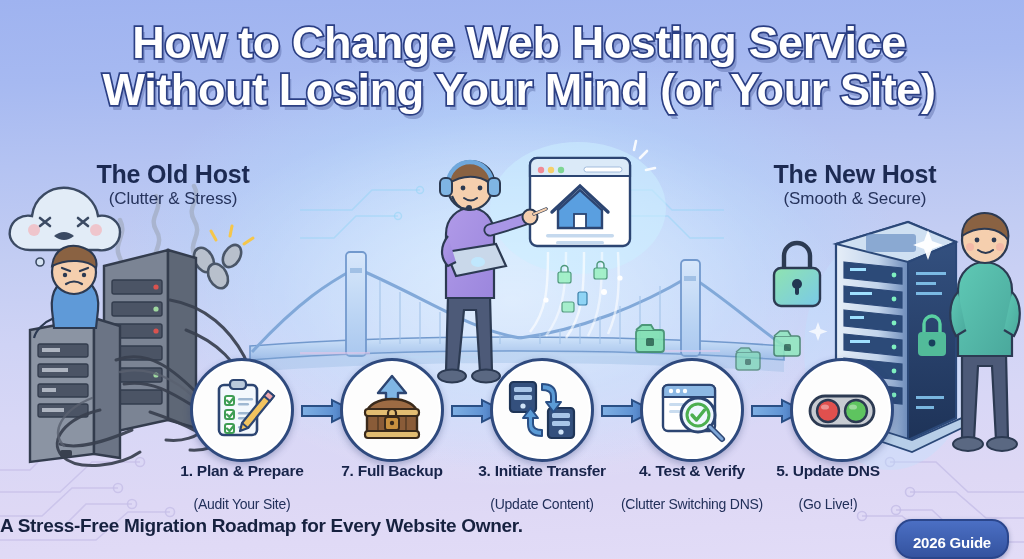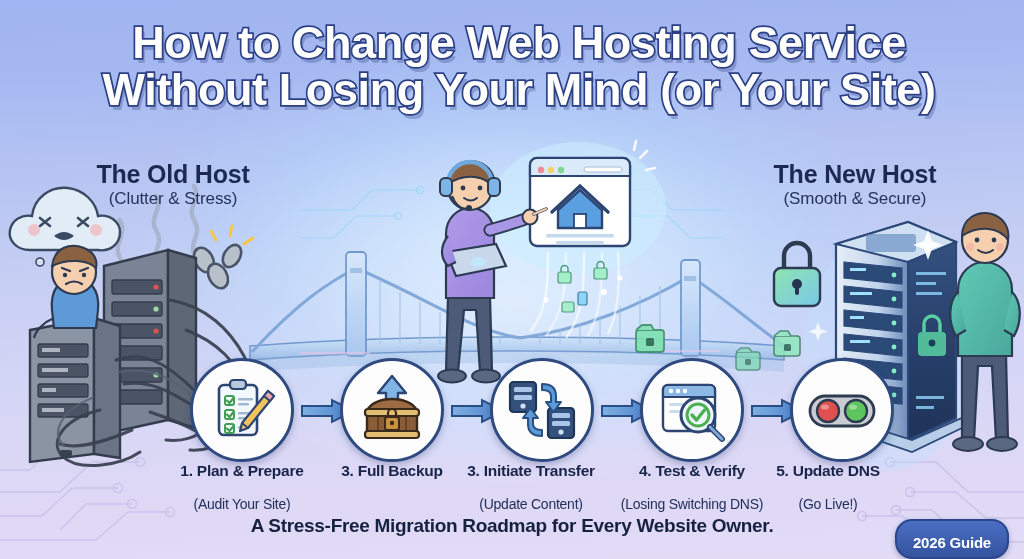--- a/index.html
+++ b/index.html
@@ -680,7 +680,7 @@
       <div class="t2">(Audit Your Site)</div>
     </div>
     <div class="step-label" style="left:297px">
-      <div class="t1">3. Full Backup</div>
+      <div class="t1">7. Full Backup</div>
     </div>
     <div class="step-label" style="left:436px">
       <div class="t1">3. Initiate Transfer</div>

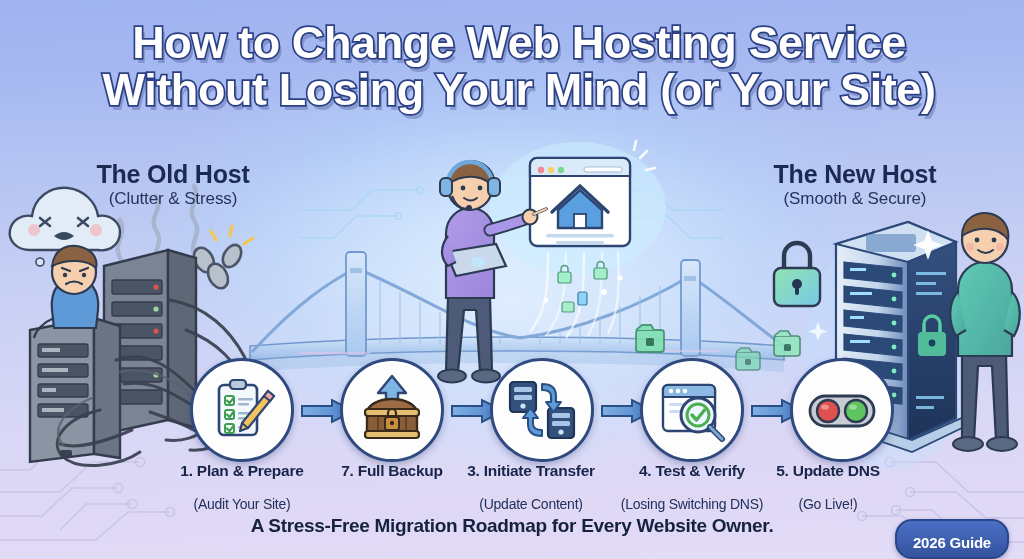--- a/index.html
+++ b/index.html
@@ -682,7 +682,7 @@
     <div class="step-label" style="left:297px">
       <div class="t1">7. Full Backup</div>
     </div>
-    <div class="step-label" style="left:436px">
+    <div class="step-label" style="left:447px">
       <div class="t1">3. Initiate Transfer</div>
       <div class="t2">(Update Content)</div>
     </div>

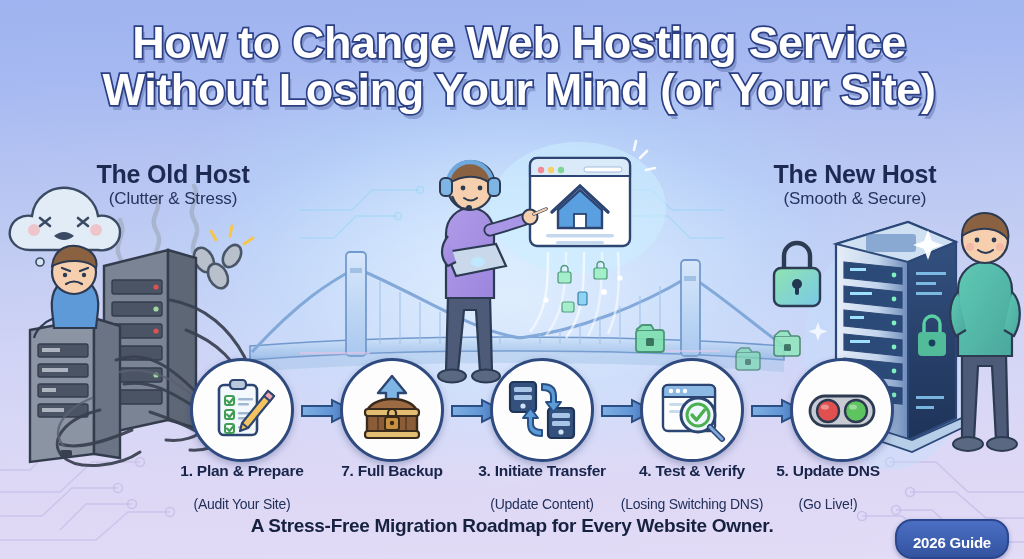--- a/index.html
+++ b/index.html
@@ -688,7 +688,7 @@
     </div>
     <div class="step-label" style="left:597px">
       <div class="t1">4. Test &amp; Verify</div>
-      <div class="t2">(Losing Switching DNS)</div>
+      <div class="t2">(Clutter Switching DNS)</div>
     </div>
     <div class="step-label" style="left:733px">
       <div class="t1">5. Update DNS</div>

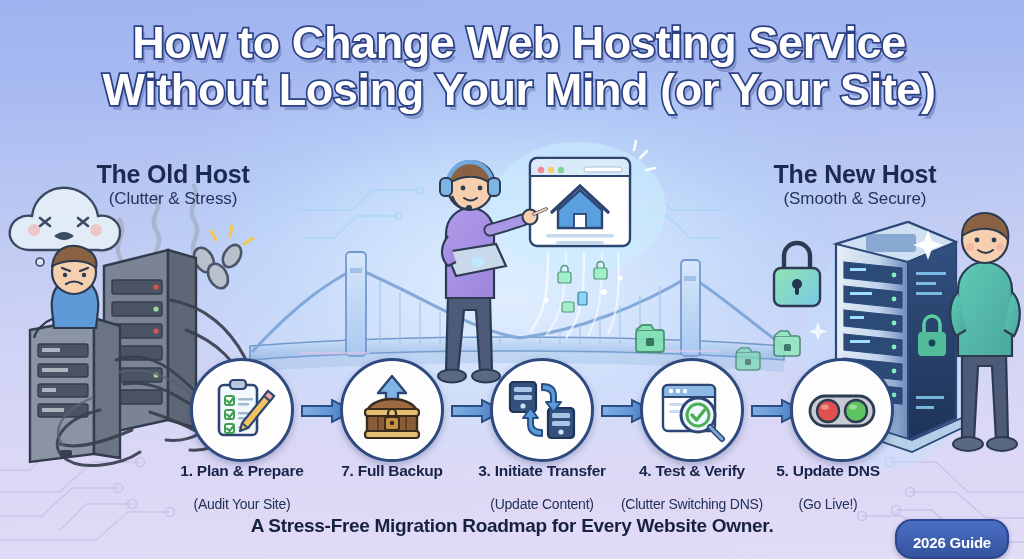--- a/index.html
+++ b/index.html
@@ -80,7 +80,7 @@
 
   
   .footer-tag {
-    position:absolute; left:0; top:515px; width:1024px; text-align:center;
+    position:absolute; left:0; top:515px; width:1024px; 
     font-size:19px; font-weight:bold; color:#16213f; z-index:40;
     letter-spacing:-0.3px;
   }

